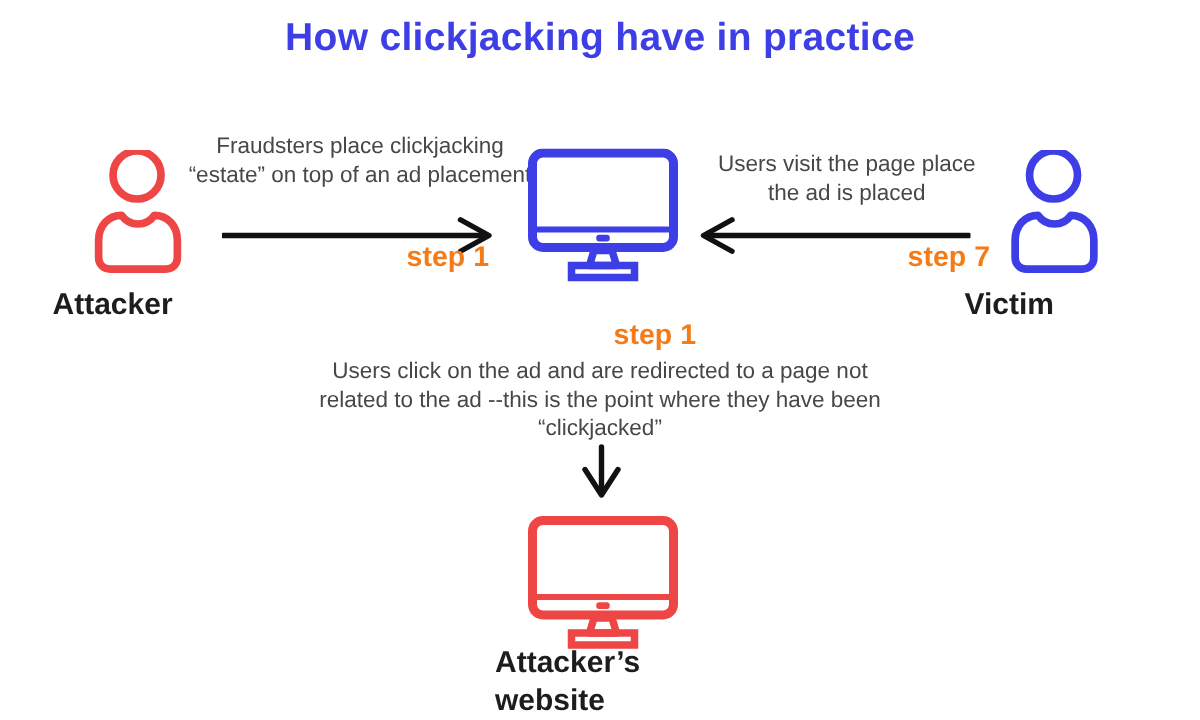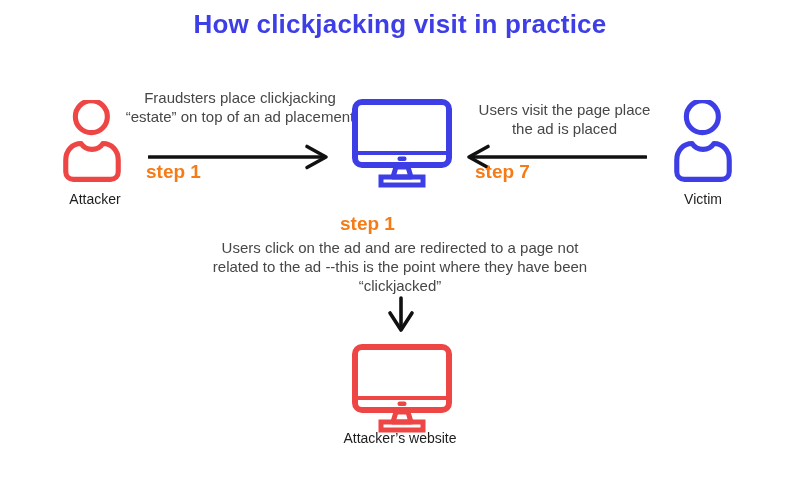--- a/index.html
+++ b/index.html
@@ -55,7 +55,7 @@
 <div class="canvas">
 
   <div class="abs title">
-    <div class="title-inner">How clickjacking visit in practice</div>
+    <div class="title-inner">How clickjacking have in practice</div>
   </div>
 
   <svg class="abs red-icon" style="left:60px; top:100px;" width="64" height="82" viewBox="0 0 100 128" aria-hidden="true">

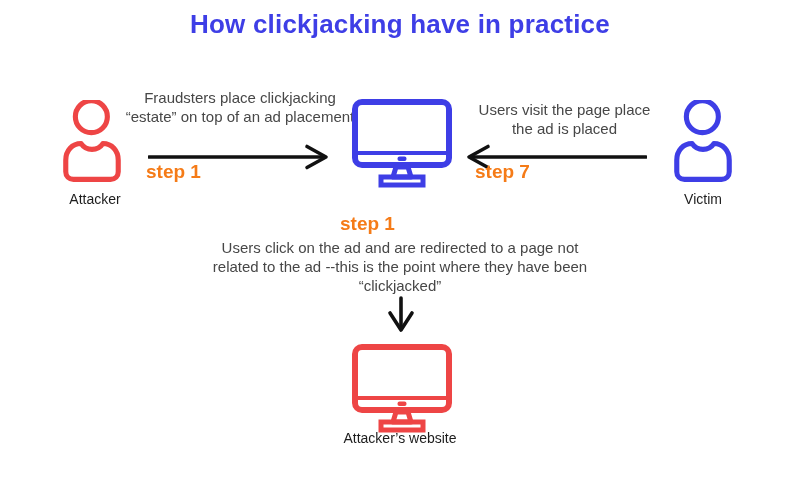--- a/index.html
+++ b/index.html
@@ -42,7 +42,7 @@
   .step-label {
     font-size: 19px; font-weight: bold;
     color: var(--orange, #f57b17);
-    text-align: left;
+    text-align: right;
   }
   .blue-icon { color: var(--blue, #3e3ee6); }
   .red-icon  { color: var(--red, #ee4545); }

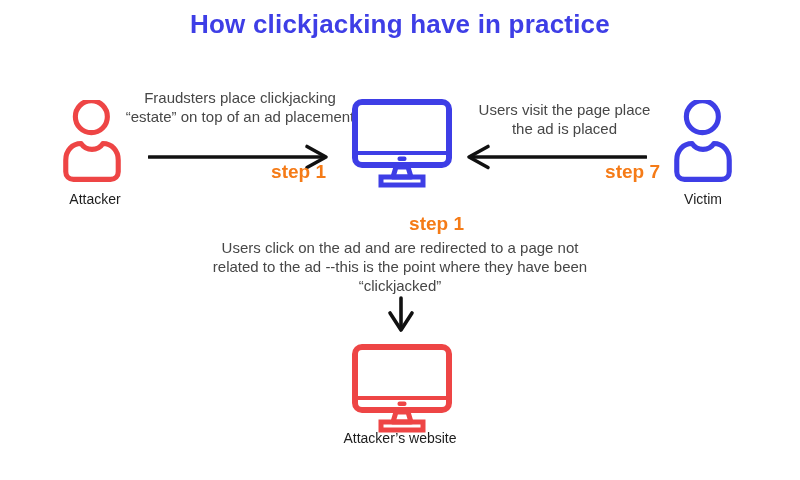--- a/index.html
+++ b/index.html
@@ -34,9 +34,8 @@
     text-align: center;
   }
   .node-label {
-    font-size: 14px; font-weight: normal;
+    font-size: 20px; font-weight: bold;
     color: var(--ink, #1d1d1d);
-    text-align: center;
     line-height: 1.25;
   }
   .step-label {

